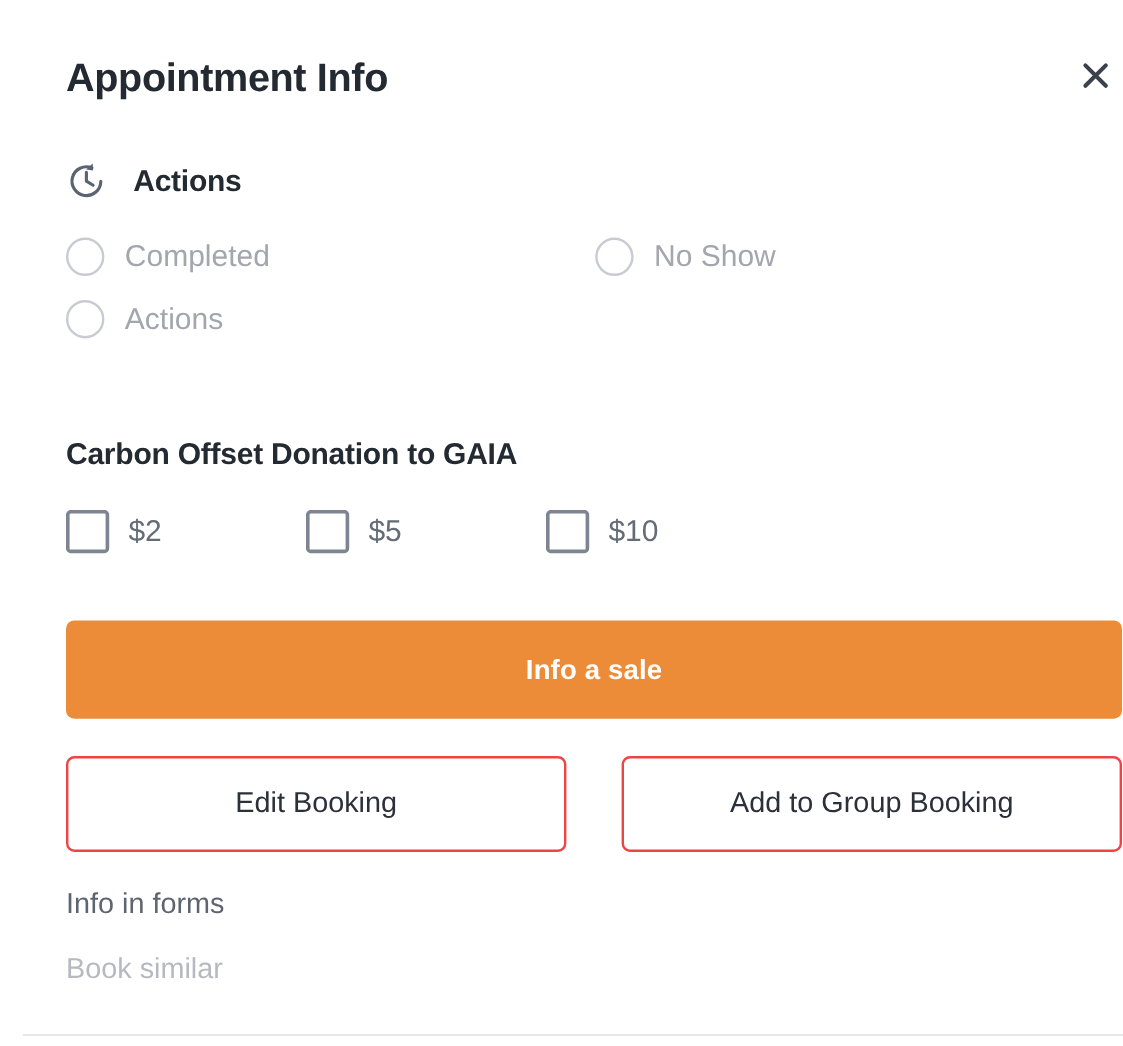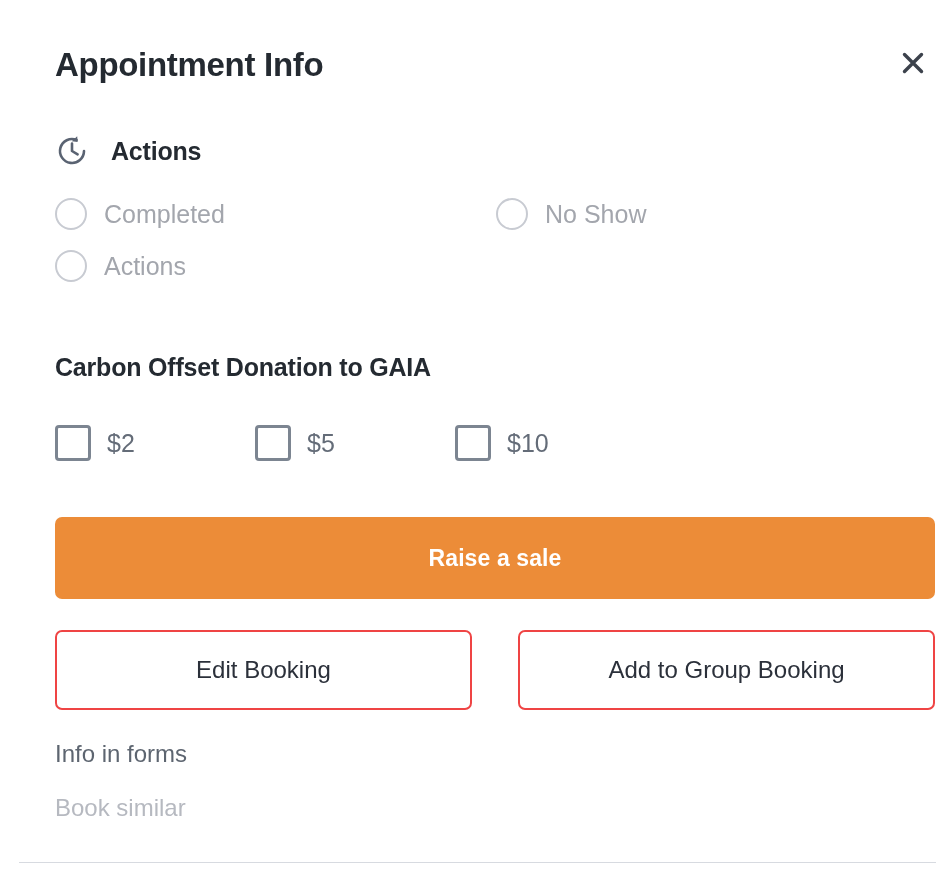--- a/index.html
+++ b/index.html
@@ -144,7 +144,7 @@
   .donation-title {
     position: absolute;
     left: 36px;
-    top: 352px;
+    top: 364px;
     font-size: 25px;
     font-weight: bold;
     color: #242a31;

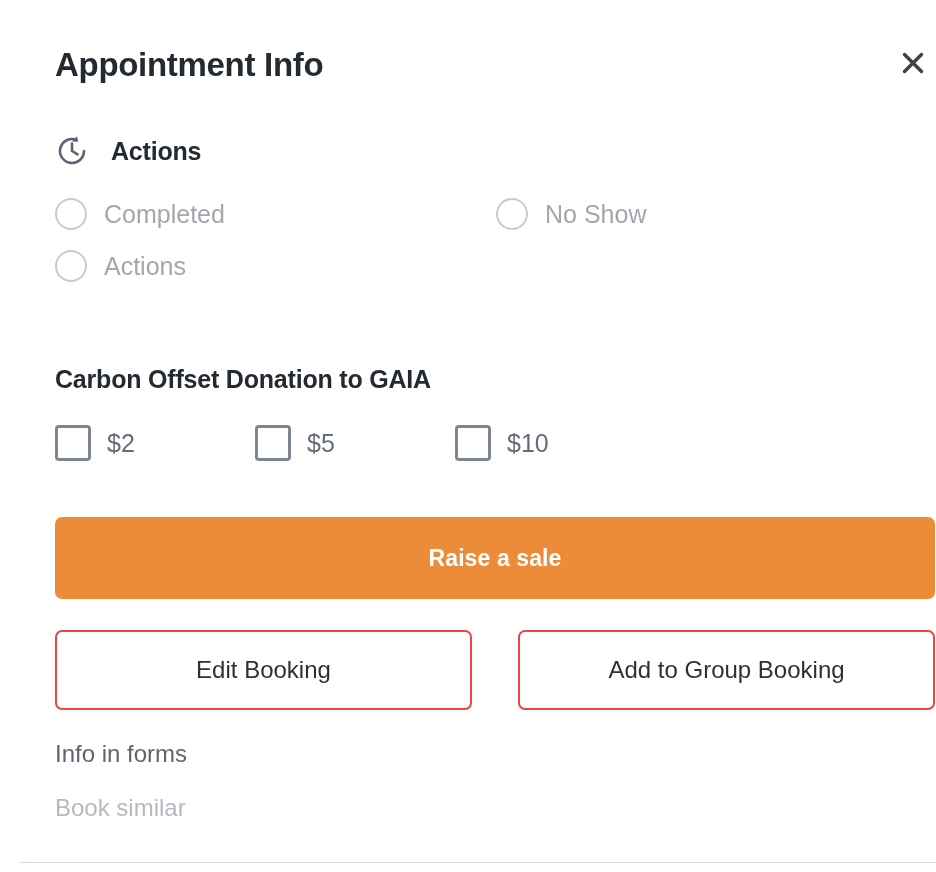--- a/index.html
+++ b/index.html
@@ -324,7 +324,7 @@
     </div>
   </div>
 
-  <button class="primary-button">Raise a sale</button>
+  <button class="primary-button">Info a sale</button>
 
   <div class="secondary-row">
     <button class="secondary-button">Edit Booking</button>

